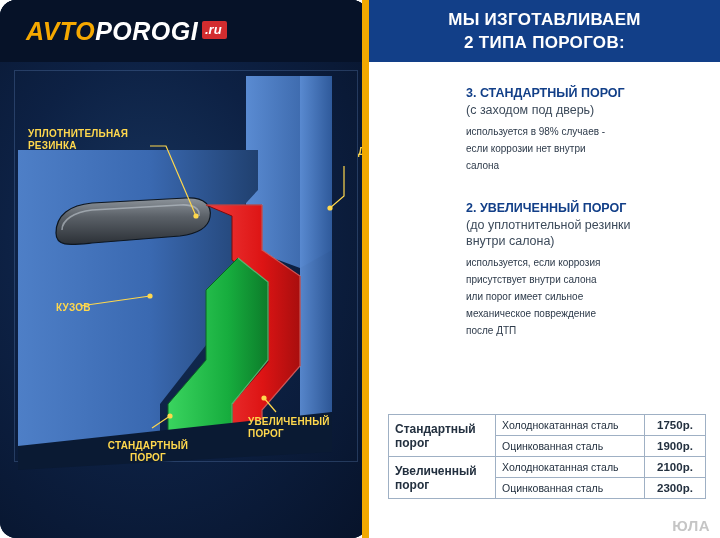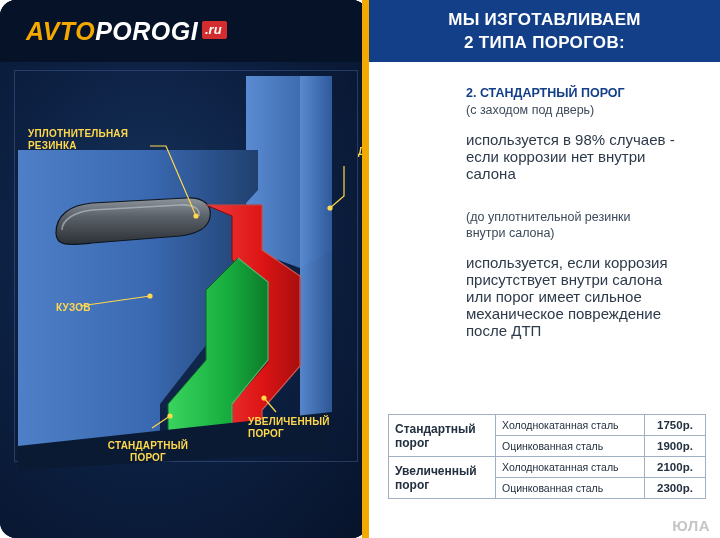--- a/index.html
+++ b/index.html
@@ -314,7 +314,7 @@
 
   <div id="content">
     <div>
-      <div class="sec-title">2. СТАНДАРТНЫЙ ПОРОГ</div>
+      <div class="sec-title">3. СТАНДАРТНЫЙ ПОРОГ</div>
       <div class="sec-sub">(с заходом под дверь)</div>
       <div class="sec-body">используется в 98% случаев -
 если коррозии нет внутри

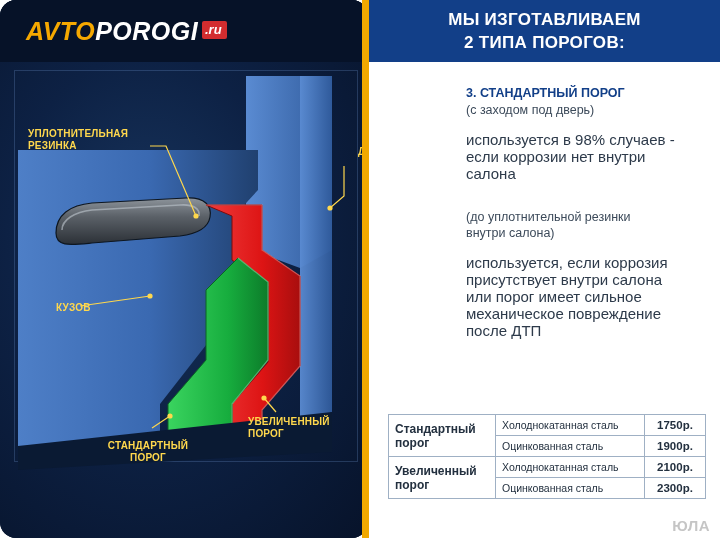--- a/index.html
+++ b/index.html
@@ -148,10 +148,10 @@
     margin-top: 1px;
   }
   .sec-body {
-    font-size: 15px;
+    font-size: 10px;
     color: #2d3a4a;
     line-height: 17px;
-    margin-top: 13px;
+    margin-top: 5px;
     white-space: pre-line;
   }
   #section2 { margin-top: 27px; }

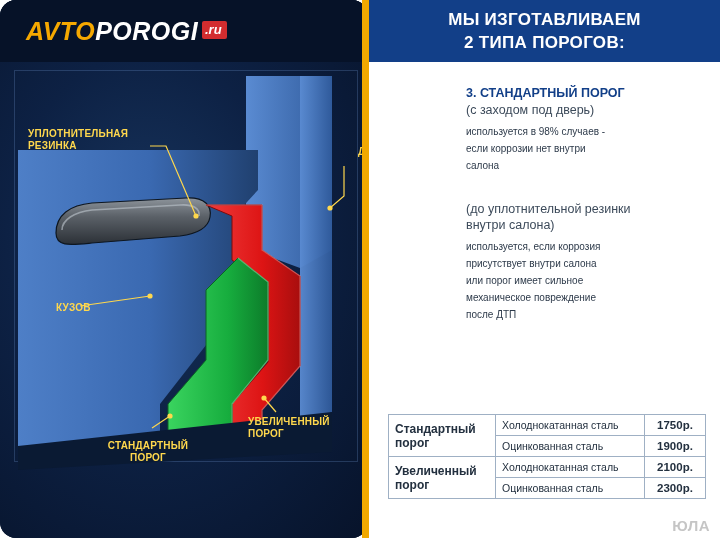--- a/index.html
+++ b/index.html
@@ -321,6 +321,7 @@
 салона</div>
     </div>
     <div id="section2">
+      <div class="sec-title">2. УВЕЛИЧЕННЫЙ ПОРОГ</div>
       <div class="sec-sub" style="white-space:pre-line;">(до уплотнительной резинки
 внутри салона)</div>
       <div class="sec-body">используется, если коррозия

